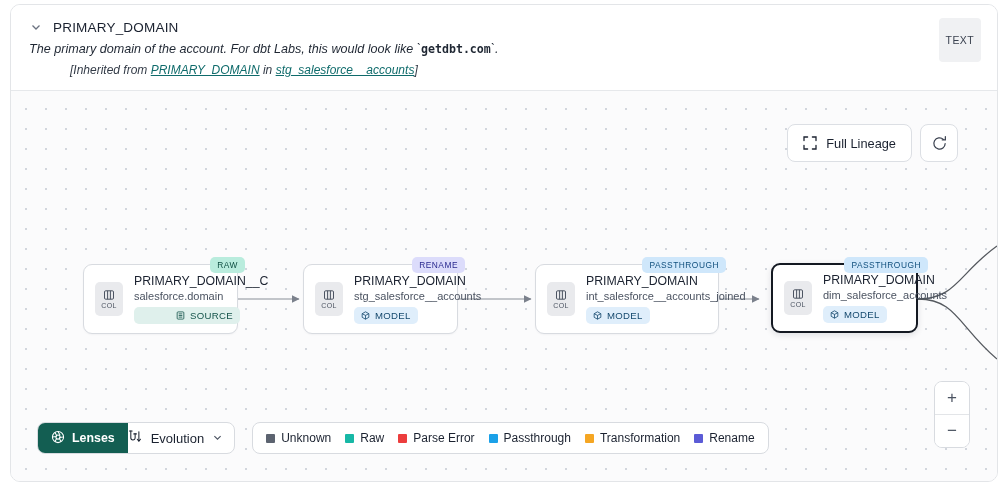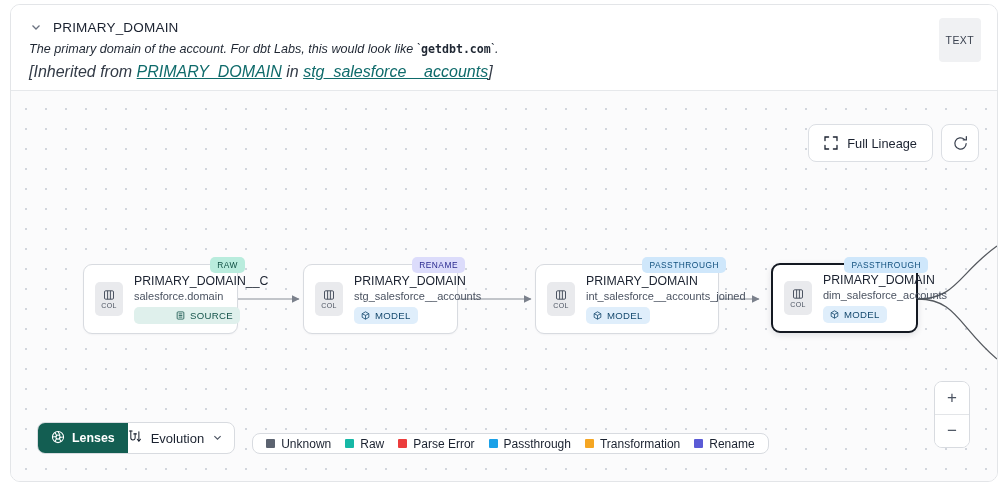--- a/index.html
+++ b/index.html
@@ -74,9 +74,10 @@
   }
   .hdr-inherit {
     margin-top: 7px;
-    font-size: 16px;
+    font-size: 12px;
     font-style: italic;
     color: #333b47;
+    margin-left: 41px;
   }
   .hdr-inherit a {
     color: #0f6b6b;

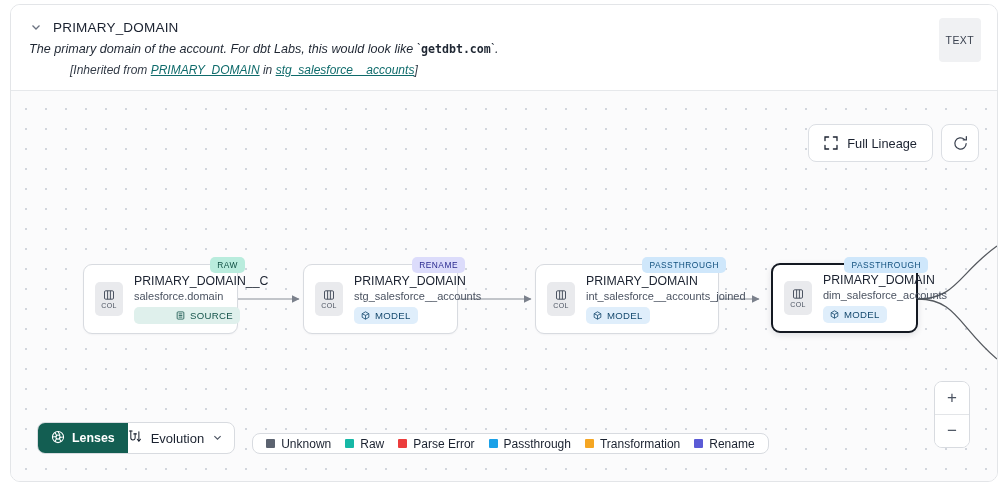--- a/index.html
+++ b/index.html
@@ -101,7 +101,7 @@
   
   .top-controls {
     position: absolute;
-    right: 18px; top: 33px;
+    right: 39px; top: 33px;
     display: flex; gap: 8px; align-items: center;
   }
   .btn-lineage {

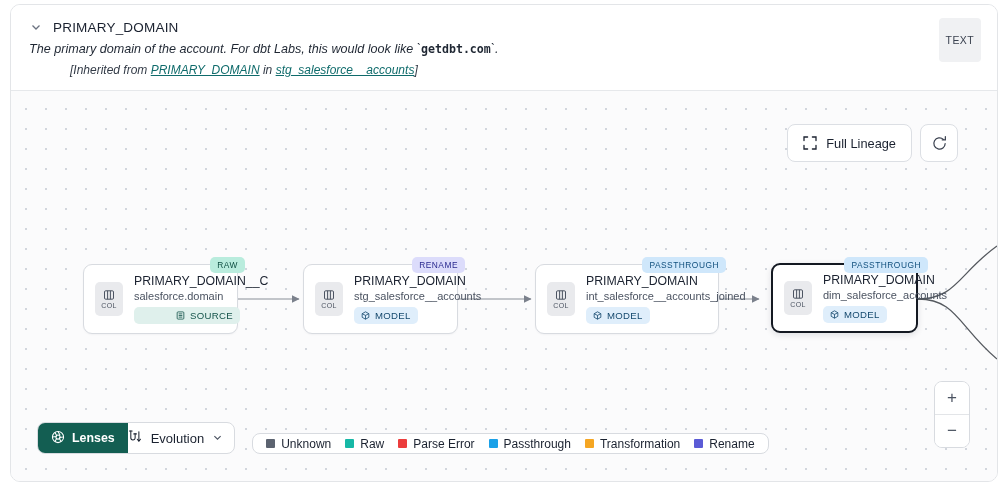--- a/index.html
+++ b/index.html
@@ -233,7 +233,7 @@
   .legend {
     margin-left: 17px;
     display: flex; align-items: center; gap: 14px;
-    height: 21px;
+    height: 32px;
     padding: 0 13px;
     border: 1px solid #d8dbe0;
     border-radius: 8px;

